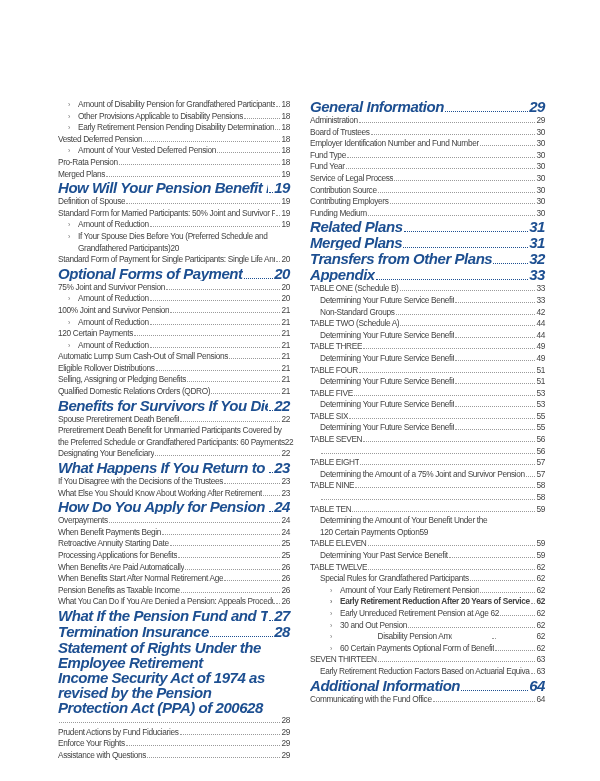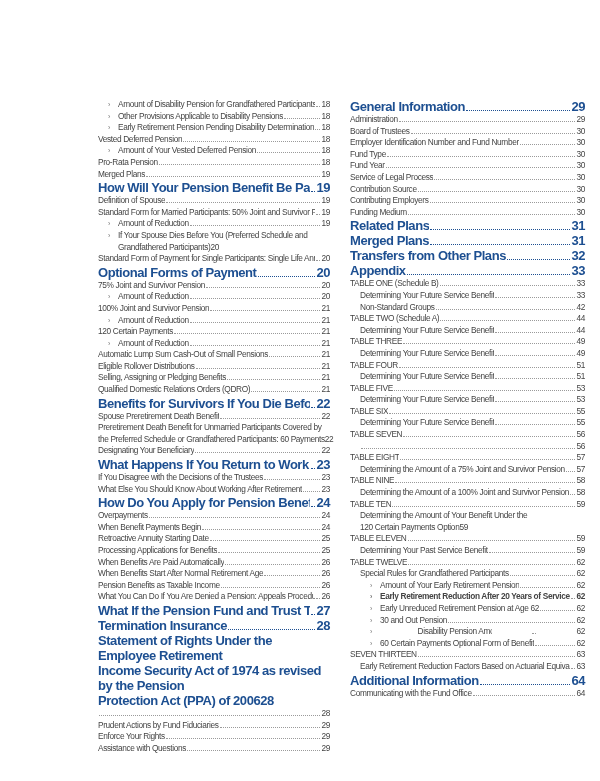--- a/index.html
+++ b/index.html
@@ -5,7 +5,7 @@
   html, body { margin: 0; padding: 0; background: #ffffff; }
   body { width: 600px; height: 781px; position: relative; overflow: hidden;
          font-family: "Liberation Sans", sans-serif; color: #3a3a3a; }
-  .col { position: absolute; top: 99px; margin-left: 40px; }
+  .col { position: absolute; top: 99px; }
   .col-left { left: 58px; width: 232px; }
   .col-right { left: 310px; width: 235px; }
   .entry { display: flex; align-items: baseline; white-space: nowrap; font-stretch: condensed; }

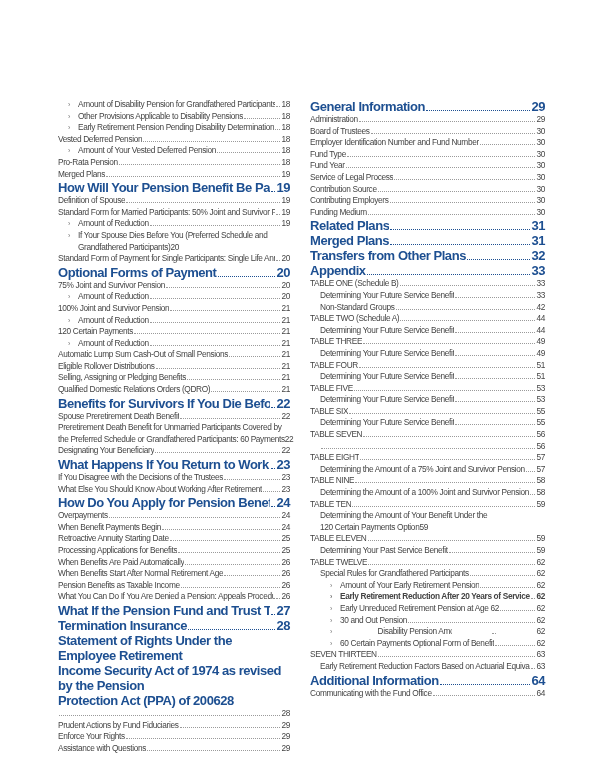--- a/index.html
+++ b/index.html
@@ -16,7 +16,7 @@
   .l1.ind0 { padding-left: 0; }
   .l1.ind1 { padding-left: 10px; }
   .l1.ind2 { padding-left: 20px; }
-  .h { font-size: 13px; line-height: 15px; font-weight: bold; color: #1d4f91; letter-spacing: -0.45px; }
+  .h { font-size: 15px; line-height: 15px; font-weight: bold; color: #1d4f91; letter-spacing: -0.45px; font-style: italic; }
   .h .dots { border-bottom: 1.5px dotted #1d4f91; margin-bottom: 3px; }
   .h.multi { white-space: normal; display: block; }
   .h.multi .lastline { display: flex; align-items: center; }

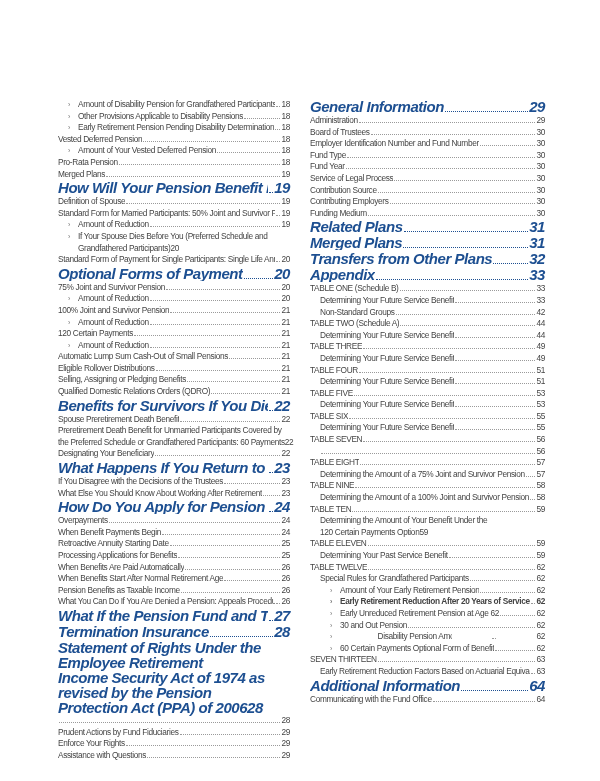--- a/index.html
+++ b/index.html
@@ -442,7 +442,6 @@
       <span class="pg">58</span>
     </div>
     <div class="entry l1 ind1">
-      <span class="txt">Determining the Amount of a 100% Joint and Survivor Pension</span>
       <span class="dots"></span>
       <span class="pg">58</span>
     </div>

